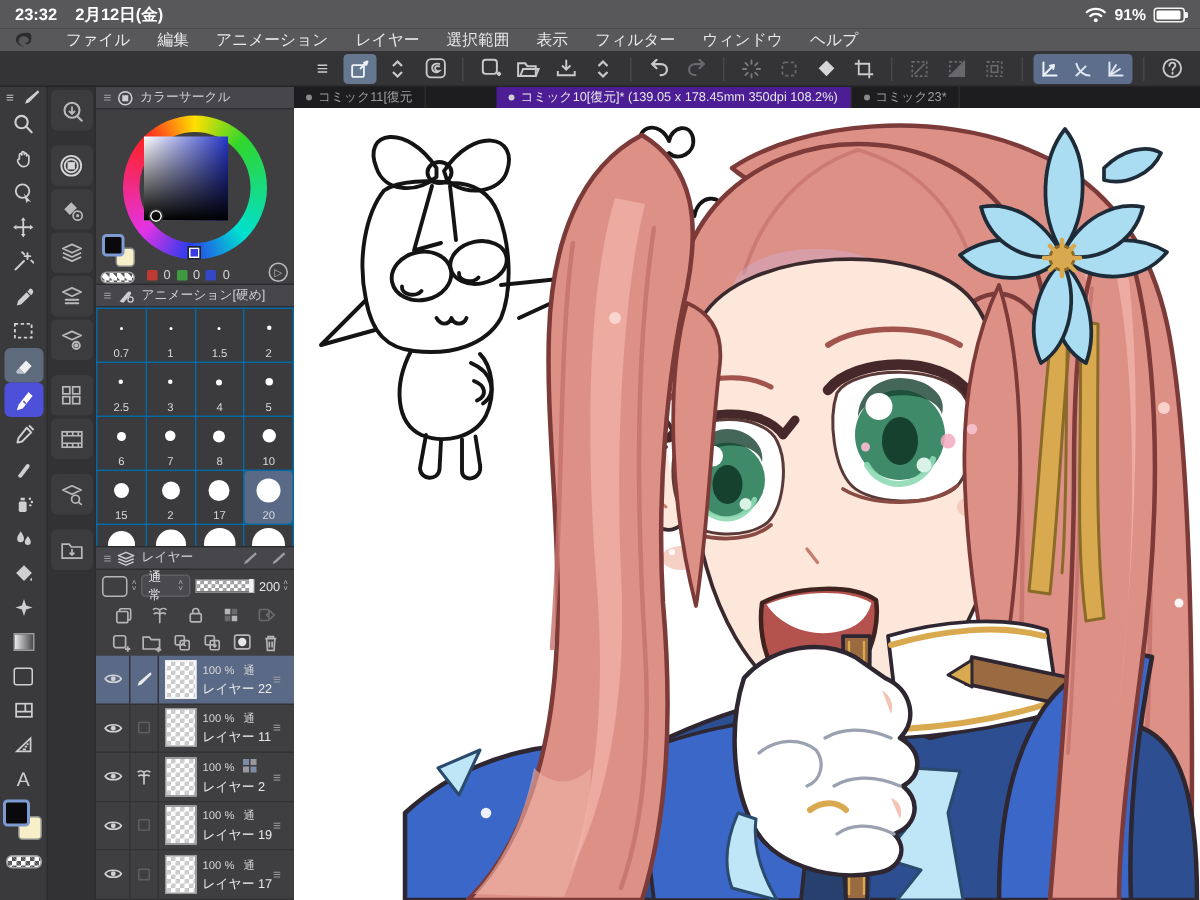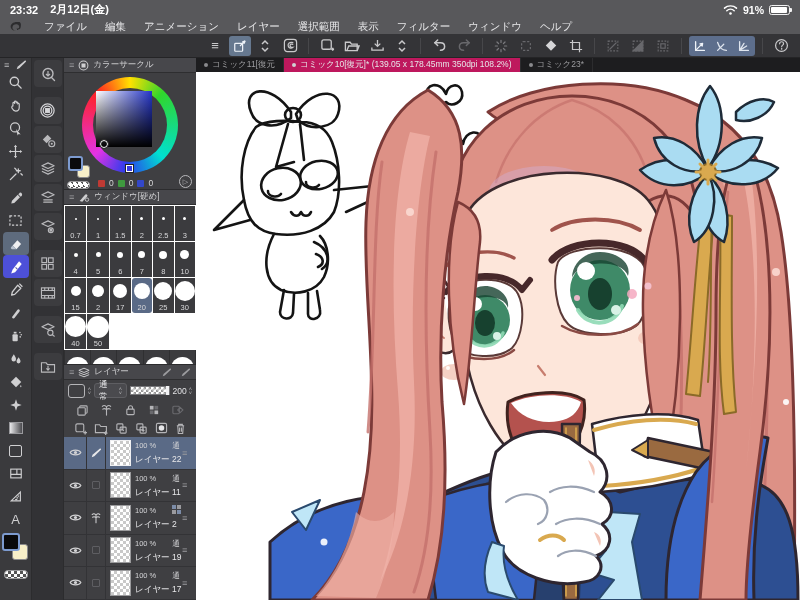--- a/index.html
+++ b/index.html
@@ -35,7 +35,7 @@
   #tabbar { left:196px; top:58px; width:604px; height:14px; background:#1d1d1f; display:flex; align-items:stretch; overflow:hidden; }
   .tab { display:flex; align-items:center; gap:4px; padding:0 8px; font-size:8.5px; color:#9b9b9e; white-space:nowrap; border-right:1px solid #2c2c2e; }
   .tab .dot { width:4px; height:4px; border-radius:50%; background:#8a8a8d; flex:none; }
-  .tab.active { background:#be185d; color:#e6e6e8; }
+  .tab.active { background:#4c1d95; color:#e6e6e8;margin-left:47px; }
   .tab.active .dot { background:#d0d0d3; }
 
   

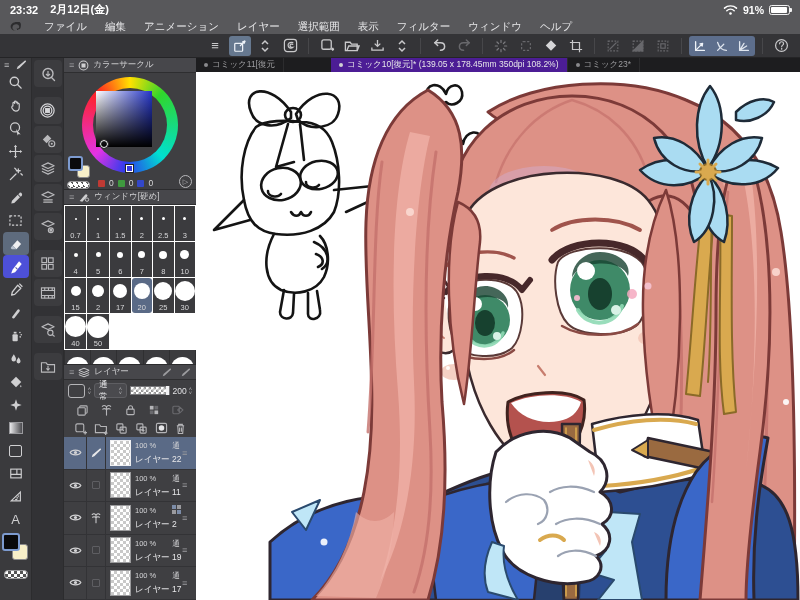--- a/index.html
+++ b/index.html
@@ -538,7 +538,7 @@
             <path d="M2 10 L8 3 C9.5 1.3 12 3 10.6 4.8 L5 11 Z" fill="#cfcfd1"></path>
             <circle cx="10.5" cy="8.5" r="2" fill="none" stroke="#cfcfd1" stroke-width="1"></circle>
           </svg>
-        <span>ウィンドウ[硬め]</span>
+        <span>アニメーション[硬め]</span>
       </div>
       <div id="bgrid">
         <div class="bcell">

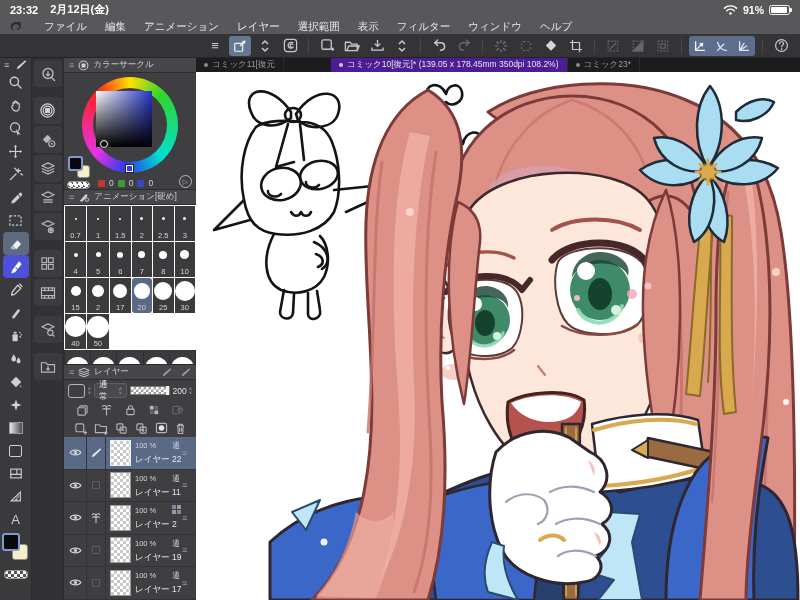--- a/index.html
+++ b/index.html
@@ -83,7 +83,7 @@
 
   
   #brushpanel { height:175px; border-bottom:1px solid #2c2c2e; overflow:hidden; }
-  #bgrid { display:grid; grid-template-columns:repeat(6,1fr); gap:1px; background:#ffffff; padding:1px; }
+  #bgrid { display:grid; grid-template-columns:repeat(4,1fr); gap:1px; background:#0369a1; padding:1px; }
   .bcell { background:#3b3b3e; height:35px; display:flex; flex-direction:column; align-items:center; justify-content:flex-end; padding-bottom:1px; }
   .bcell .bdot { background:#fff; border-radius:50%; flex:none; margin-bottom:auto; margin-top:auto; }
   .bcell .blab { font-size:7.5px; color:#d8d8da; line-height:9px; }

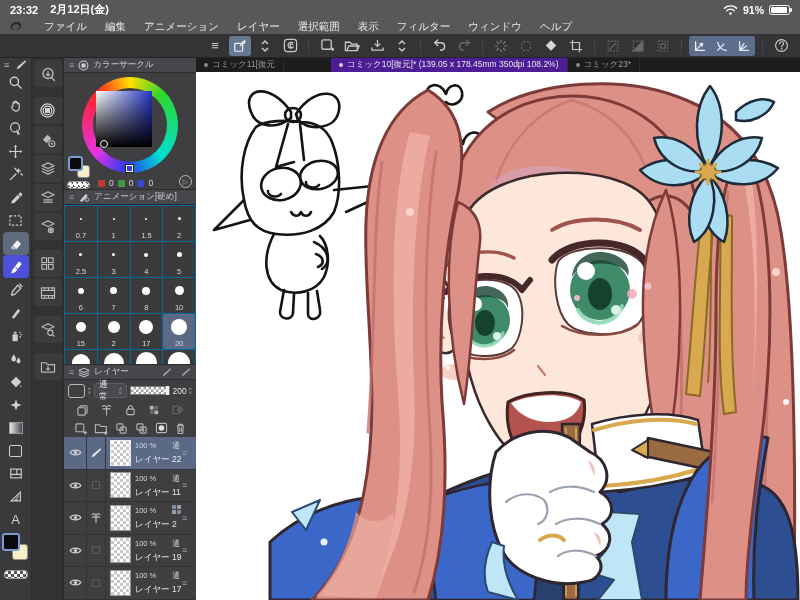--- a/index.html
+++ b/index.html
@@ -115,7 +115,7 @@
     background-size:6px 6px; background-position:0 0,3px 3px; }
   .lay.sel .thumb { border:1.5px solid #f0f0f2; }
   .lay .meta { flex:1; overflow:hidden; line-height:11px; }
-  .lay .meta .op { font-size:7.5px; color:#d5d5d7; white-space:nowrap; display:flex; align-items:flex-start; gap:16px; }
+  .lay .meta .op { font-size:7.5px; color:#d5d5d7; white-space:nowrap; display:flex; align-items:flex-start; gap:6px; }
   .lay .meta .nm { font-size:8.5px; color:#e8e8ea; white-space:nowrap;text-align:center; }
   .lay .drag { width:14px; color:#9a9a9e; font-size:9px; }
   .chk { width:8px; height:8px; border:1px solid #5e5e62; border-radius:1px; }

